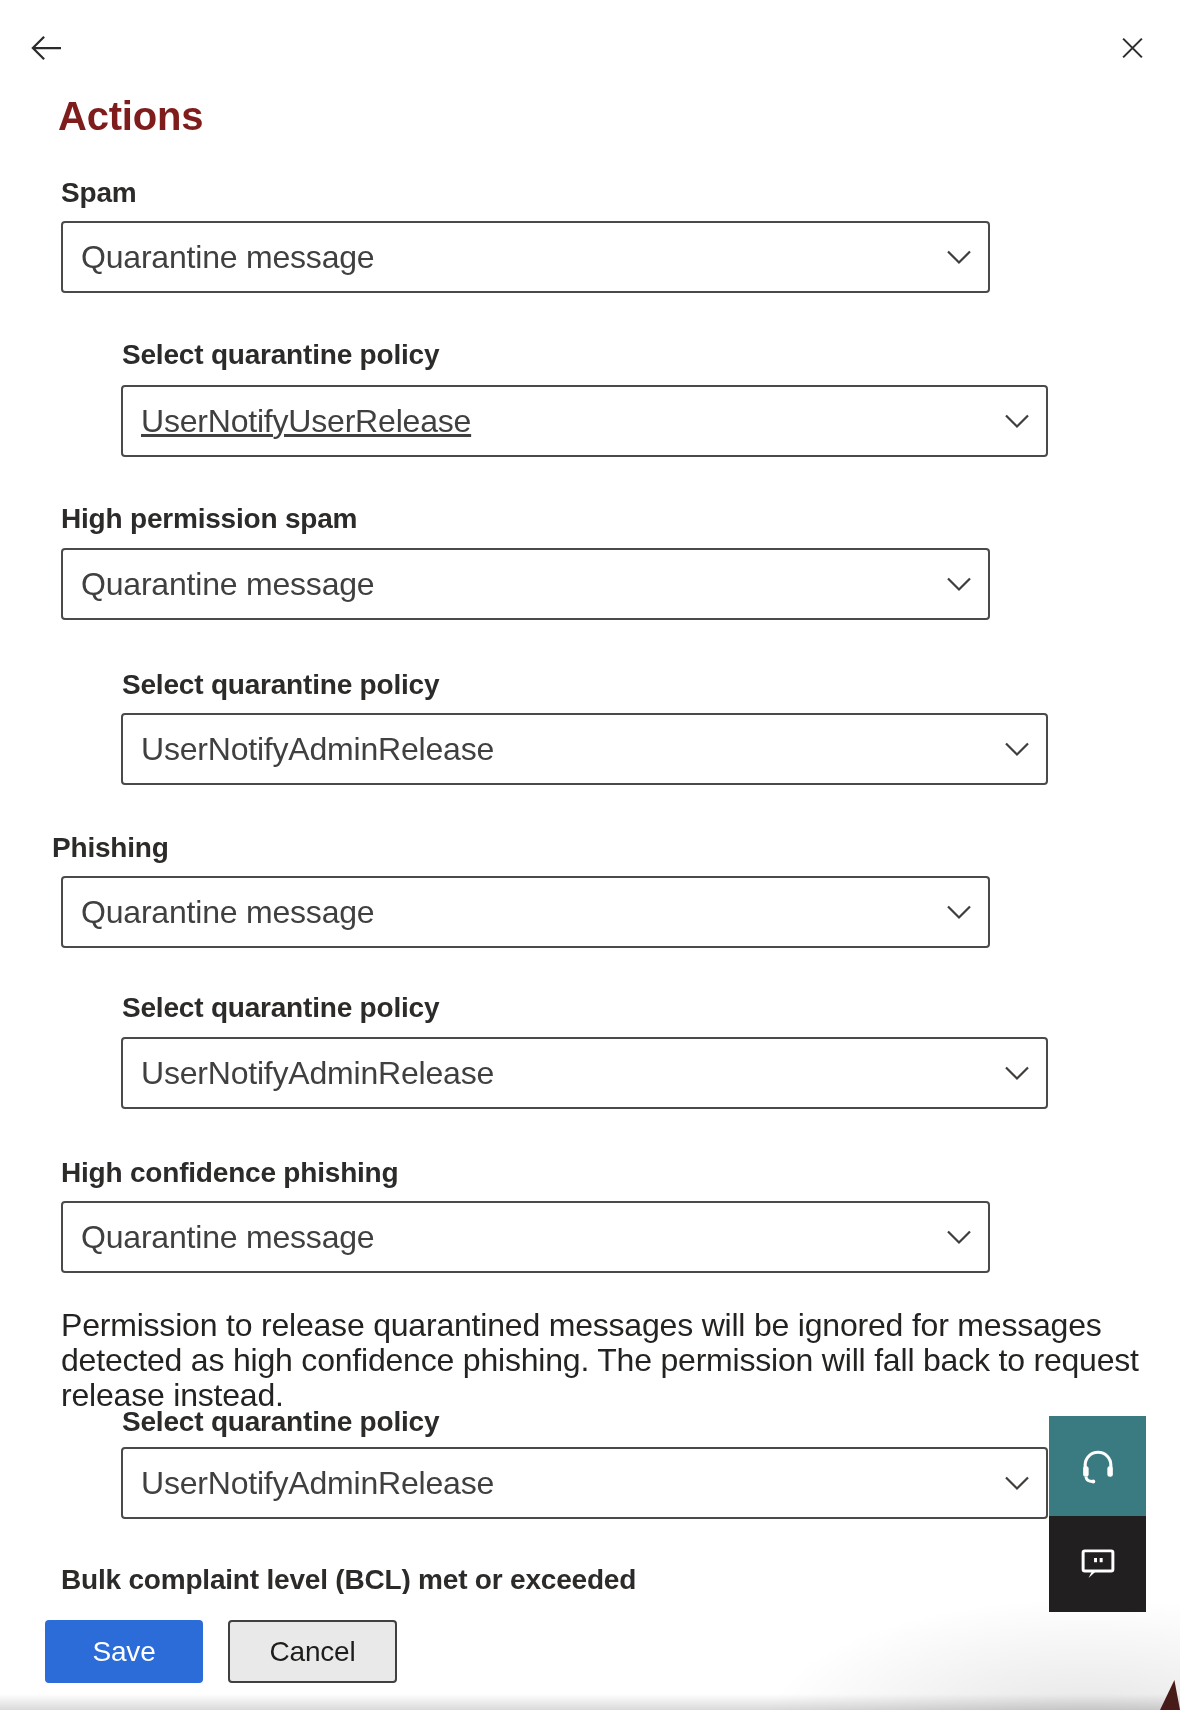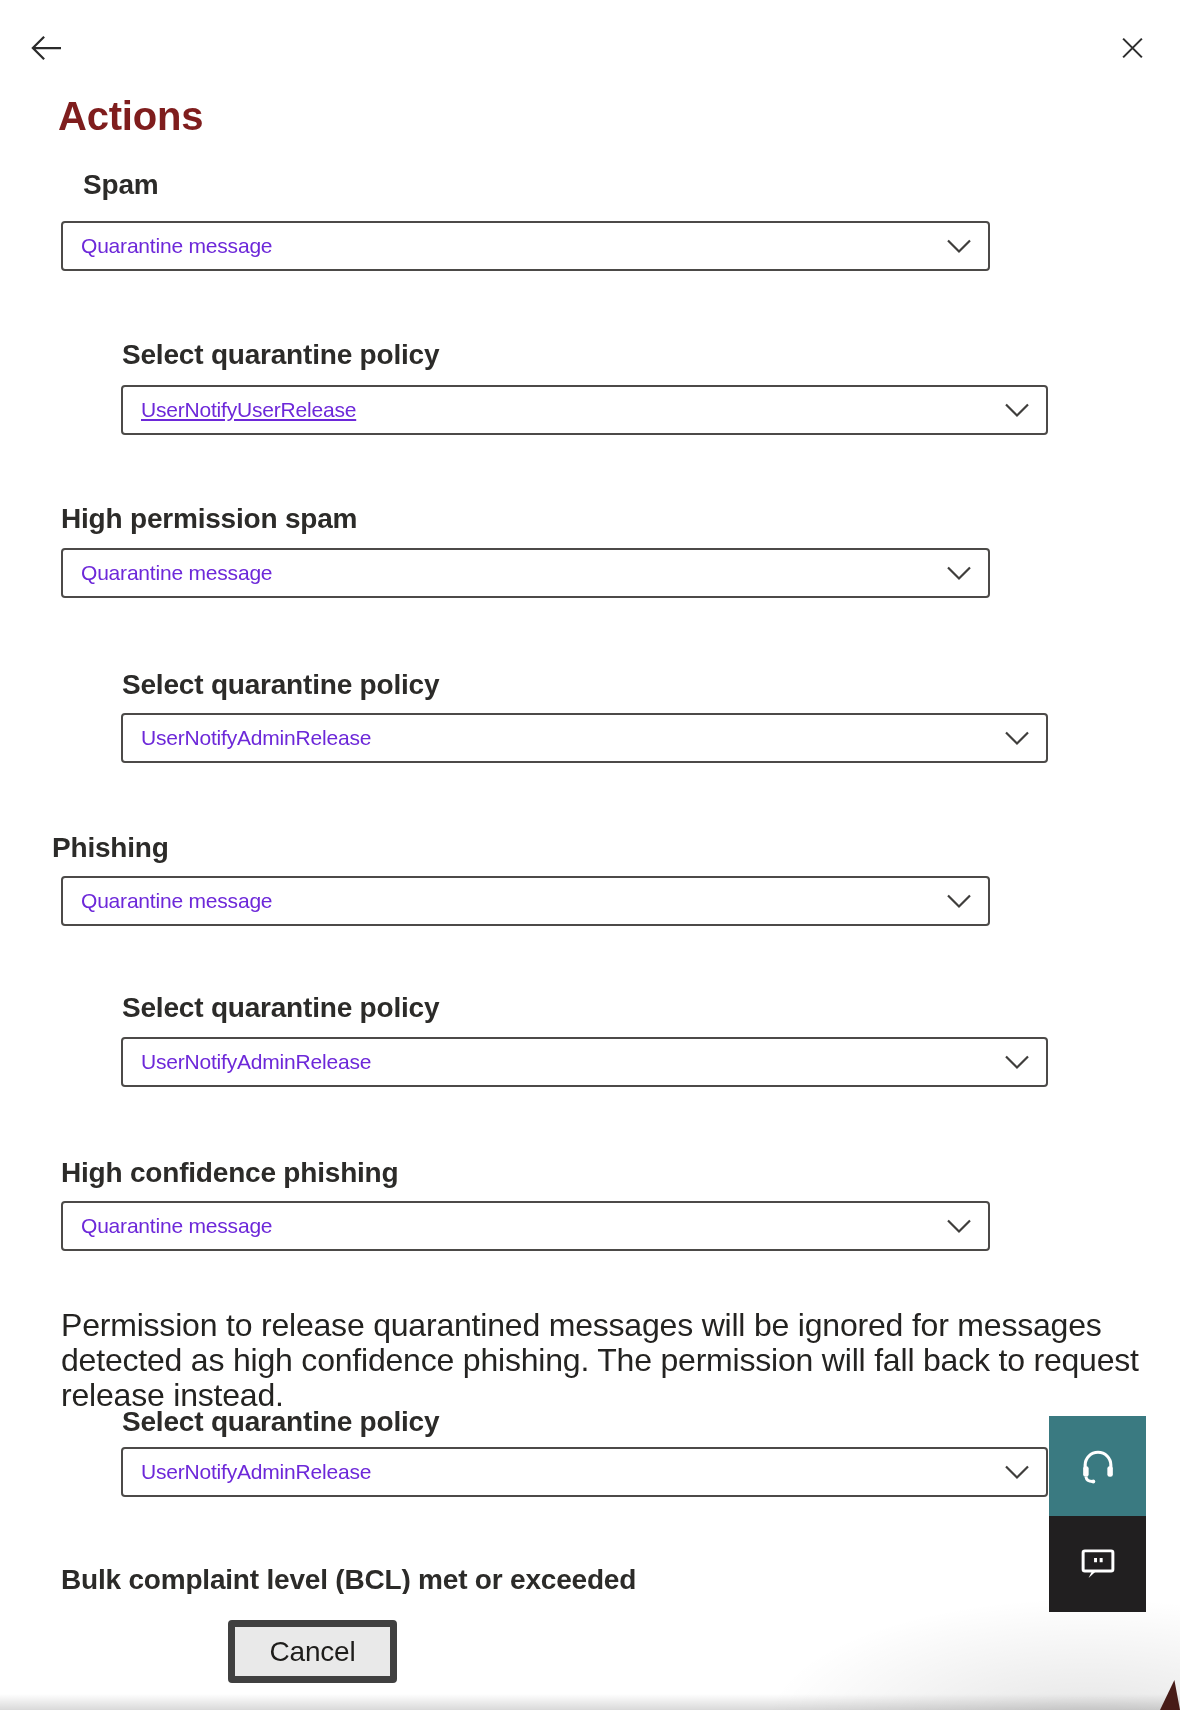--- a/index.html
+++ b/index.html
@@ -15,7 +15,7 @@
   .title{left:58px;top:92px;font-size:40px;font-weight:700;color:#7f1d1d;line-height:48px;}
   
   .lbl{font-size:28px;font-weight:700;color:#2c2b29;line-height:34px;white-space:nowrap;}
-  .l-spam{left:61px;top:168px;margin-left:22px;}
+  .l-spam{left:61px;top:176px;}
   .l-sqp1{left:122px;top:338px;}
   .l-hcs{left:61px;top:502px;}
   .l-sqp2{left:122px;top:668px;}

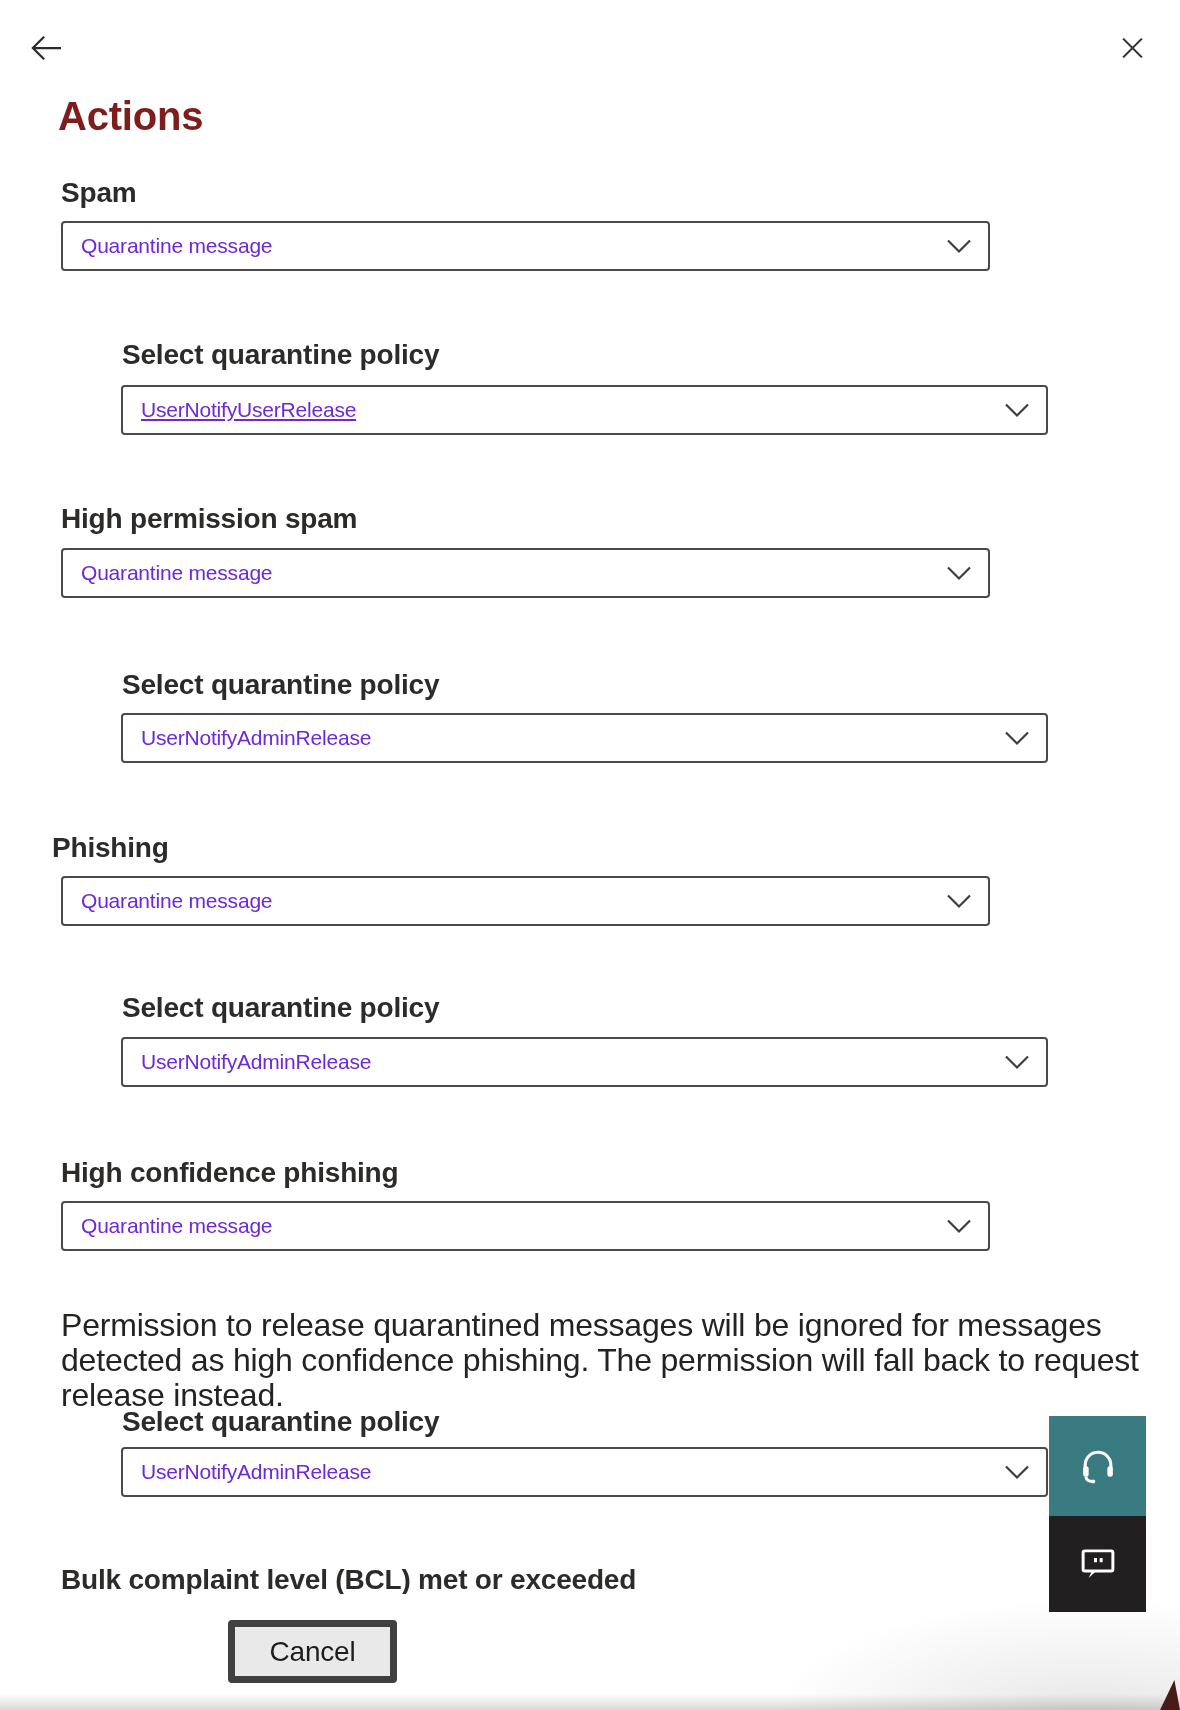--- a/index.html
+++ b/index.html
@@ -26,9 +26,9 @@
   .l-bcl{left:61px;top:1563px;z-index:1;}
   
   .dd{
-    position:absolute;height:50px;box-sizing:border-box;background:#fff;
+    position:absolute;height:72px;box-sizing:border-box;background:#fff;
     border:2px solid #4c4a48;border-radius:4px;display:flex;align-items:center;
-    padding:0 64px 0 18px;font-size:21px;color:#6d28d9;cursor:pointer;white-space:nowrap;
+    padding:0 64px 0 18px;font-size:32px;color:#404040;cursor:pointer;white-space:nowrap;
   }
   .dd .chev{position:absolute;right:16px;top:50%;transform:translateY(-50%);display:flex;}
   .d1{left:61px;top:221px;width:929px;}

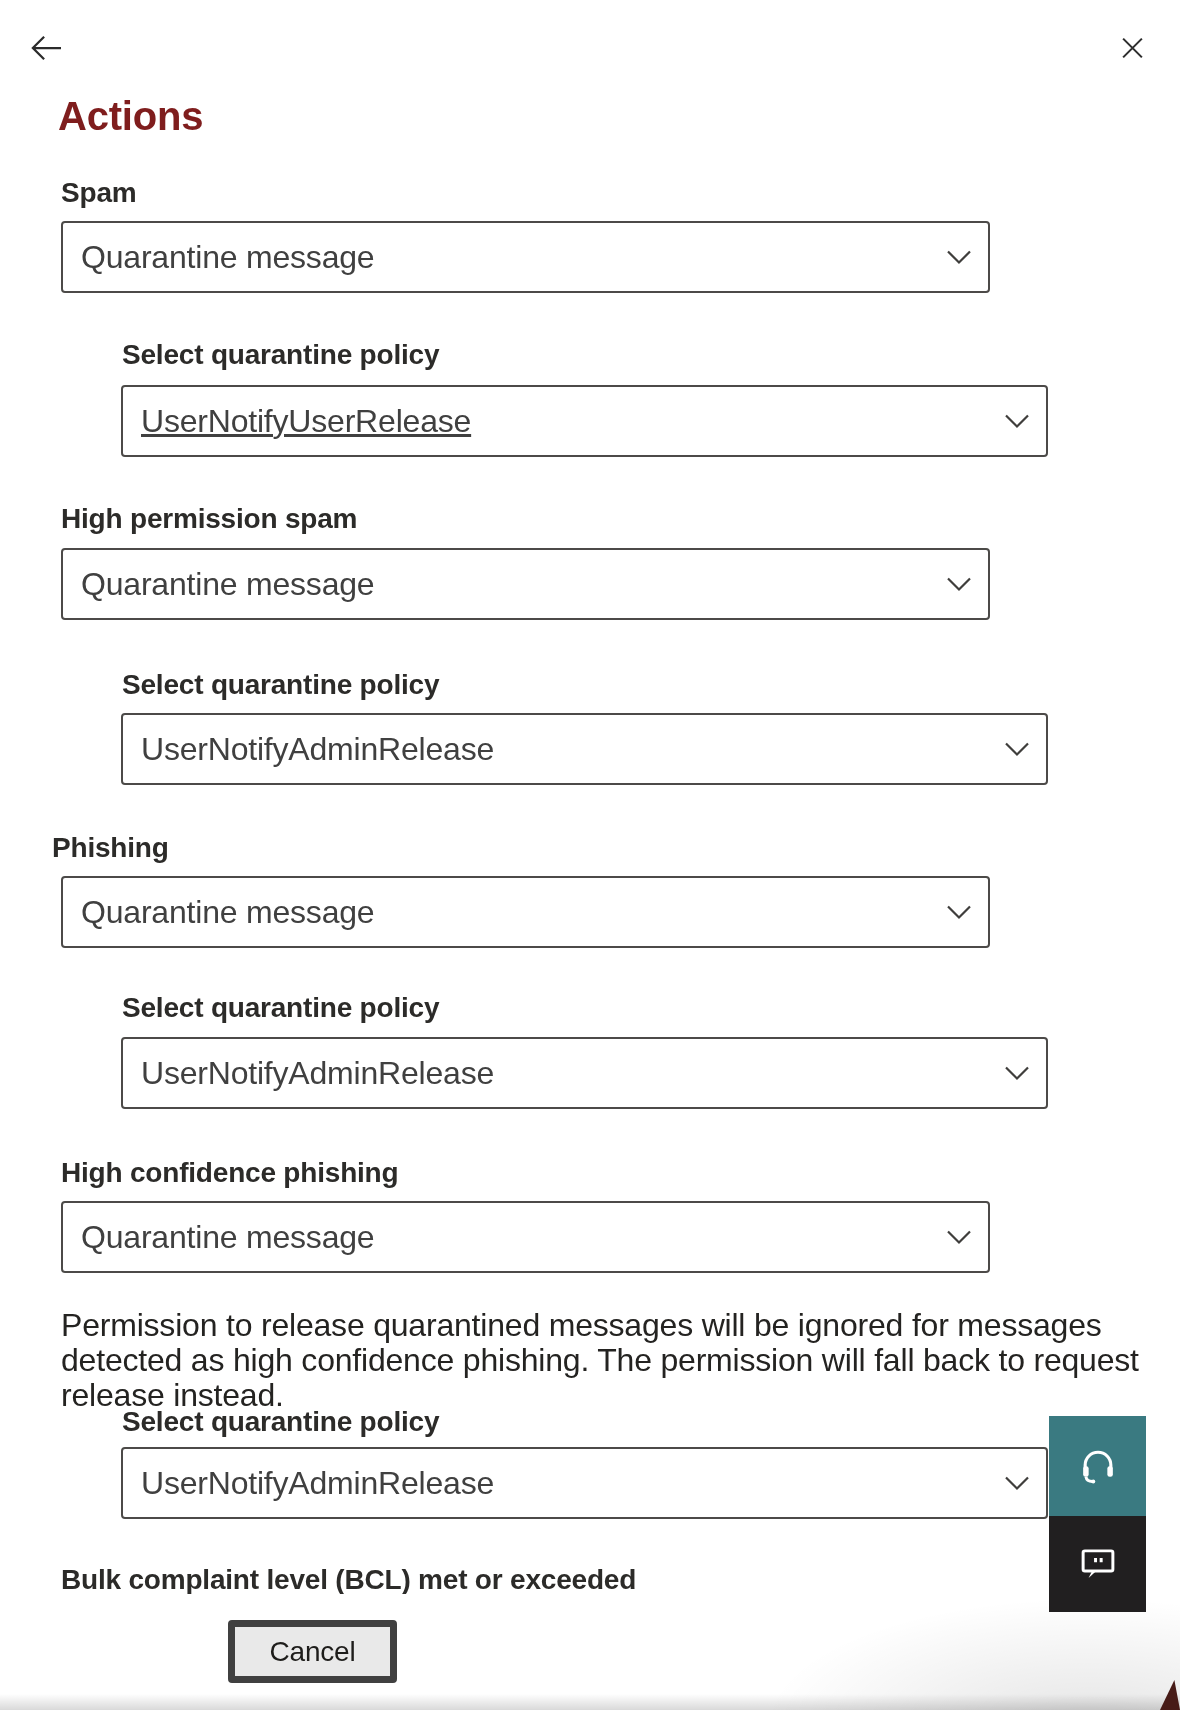--- a/index.html
+++ b/index.html
@@ -190,6 +190,7 @@
   </div>
 
   <div class="abs footer">
+    <button class="btn save">Save</button>
     <button class="btn cancel">Cancel</button>
   </div>
 

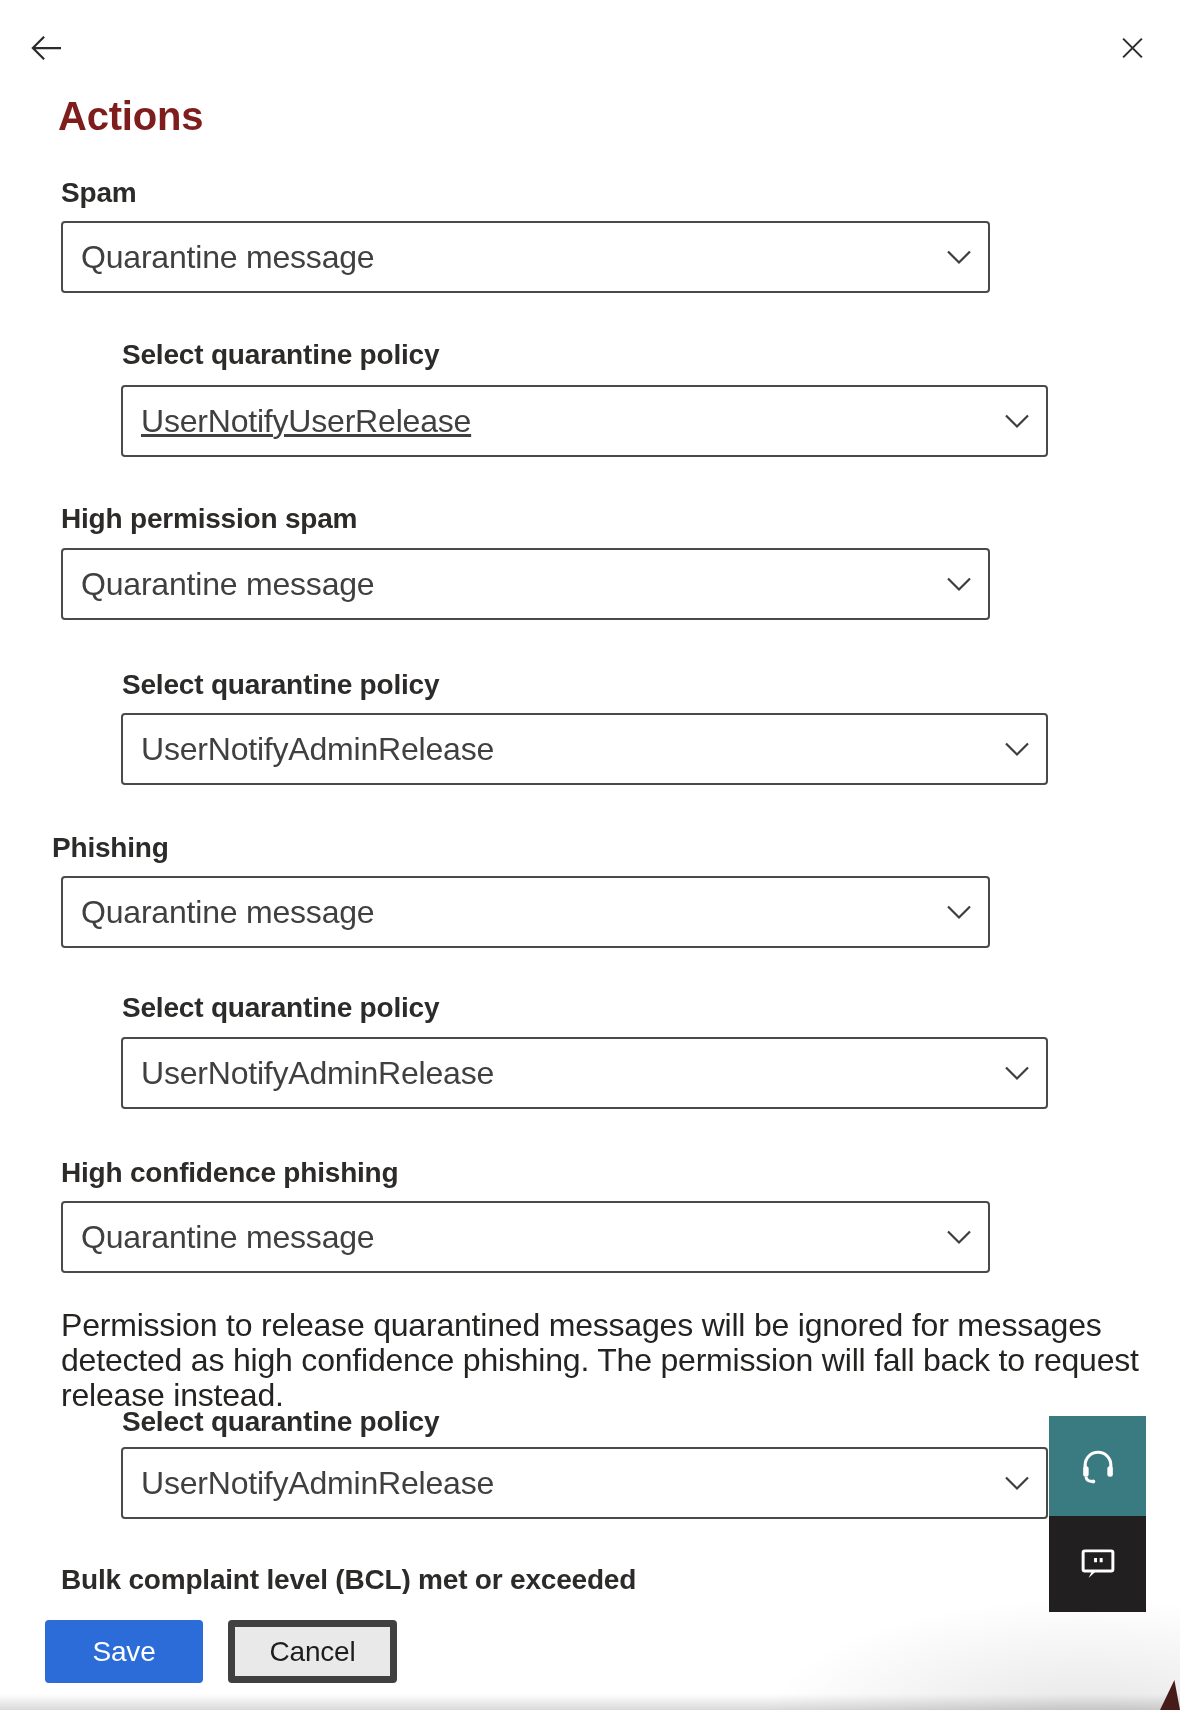--- a/index.html
+++ b/index.html
@@ -53,7 +53,7 @@
     font-family:"Liberation Sans","DejaVu Sans",sans-serif;letter-spacing:-0.2px;
   }
   .save{left:45px;width:158px;background:#2b6cd9;color:#ffffff;border:none;font-weight:400;}
-  .cancel{left:228px;width:169px;background:#e9e9e9;color:#1e1d1b;border:7px solid #404040;font-weight:400;}
+  .cancel{left:228px;width:169px;background:#e9e9e9;color:#1e1d1b;border:2px solid #404040;font-weight:400;}
   
   .bottom-fade{left:0;bottom:0;width:1180px;height:16px;
     background:linear-gradient(to bottom,rgba(0,0,0,0),rgba(0,0,0,0.15));z-index:6;}

